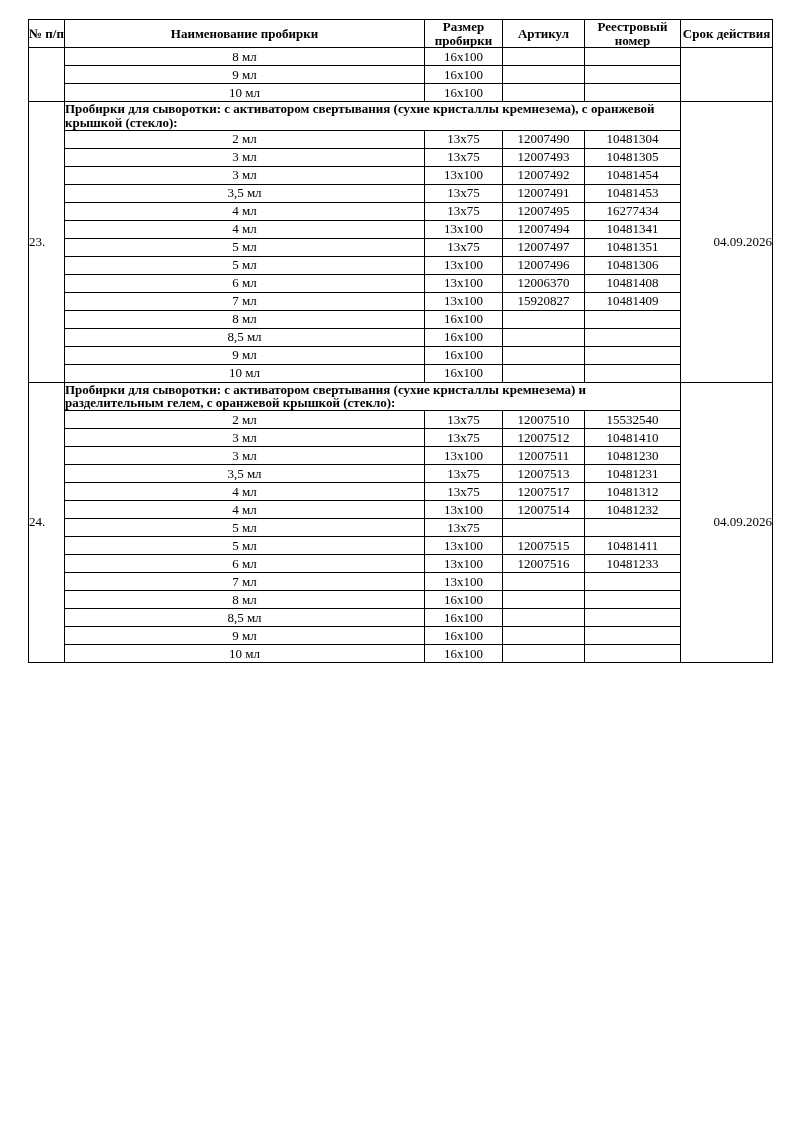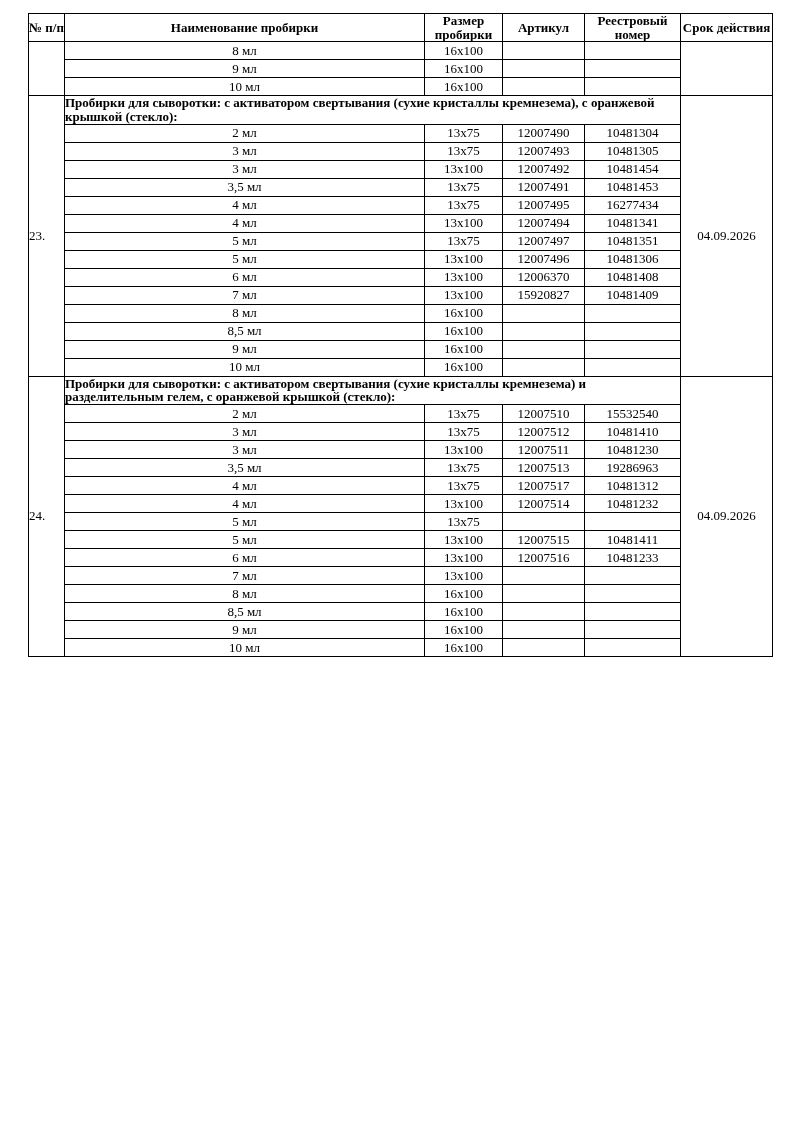--- a/index.html
+++ b/index.html
@@ -18,7 +18,7 @@
     height: 1131px;
     position: relative;
     box-sizing: border-box;
-    padding: 13px 28px 0 28px;
+    padding: 19px 28px 0 28px;
   }
   table.doc-table {
     border-collapse: collapse;

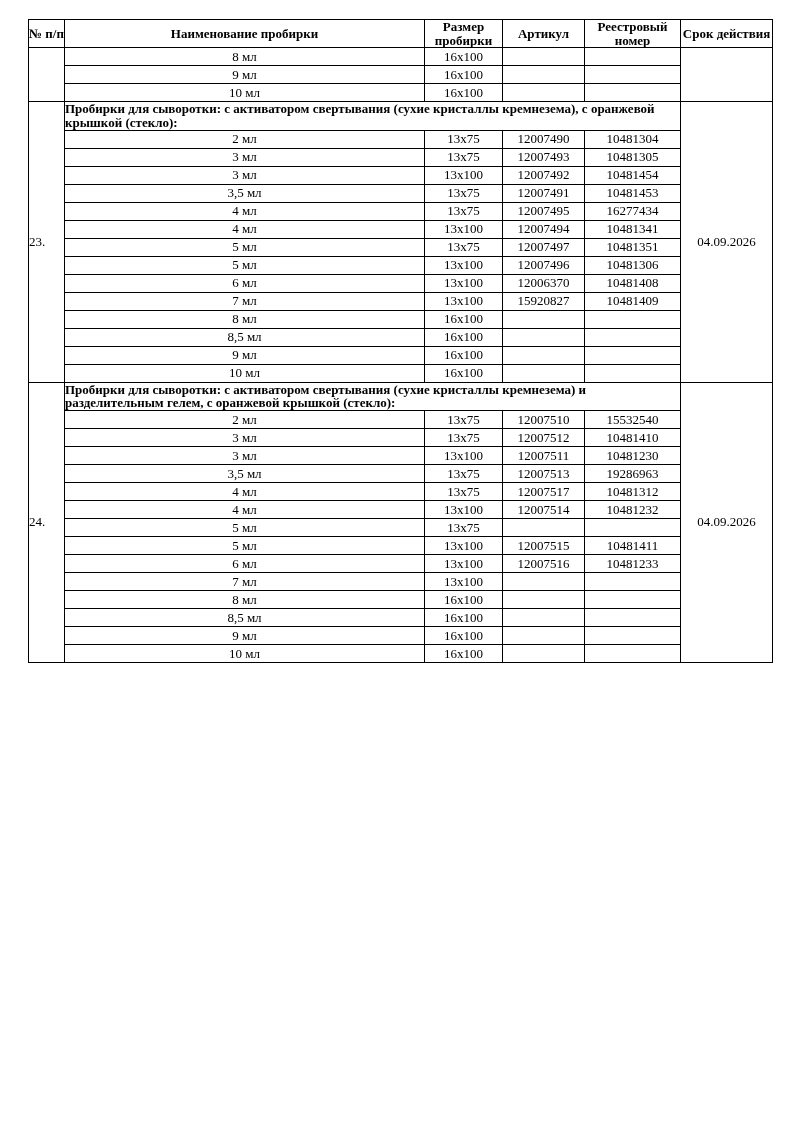--- a/index.html
+++ b/index.html
@@ -68,7 +68,7 @@
     height: 17px;
   }
   td.date {
-    text-align: center;
+    text-align: right;
     vertical-align: middle;
     font-size: 13px;
   }

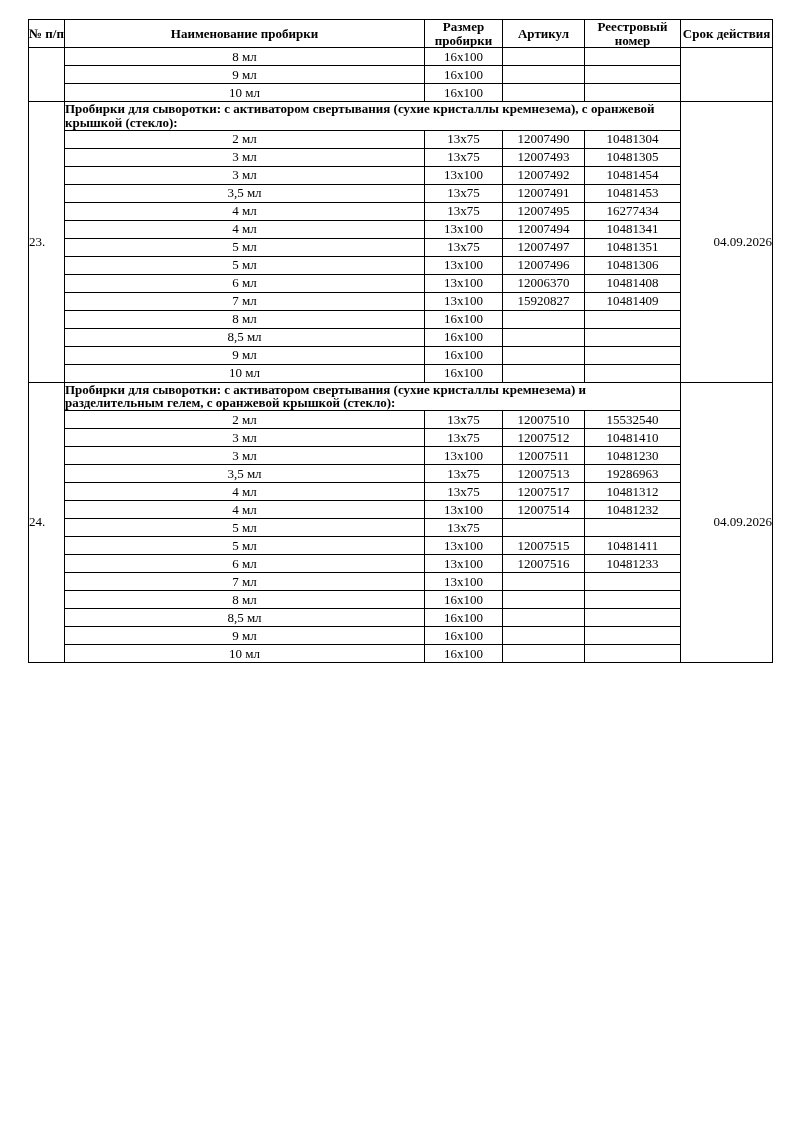--- a/index.html
+++ b/index.html
@@ -233,7 +233,7 @@
           <td class="name">3,5 мл</td>
           <td class="size">13x75</td>
           <td class="art">12007513</td>
-          <td class="reg">19286963</td>
+          <td class="reg">10481231</td>
         </tr>
         <tr>
           <td class="name">4 мл</td>

